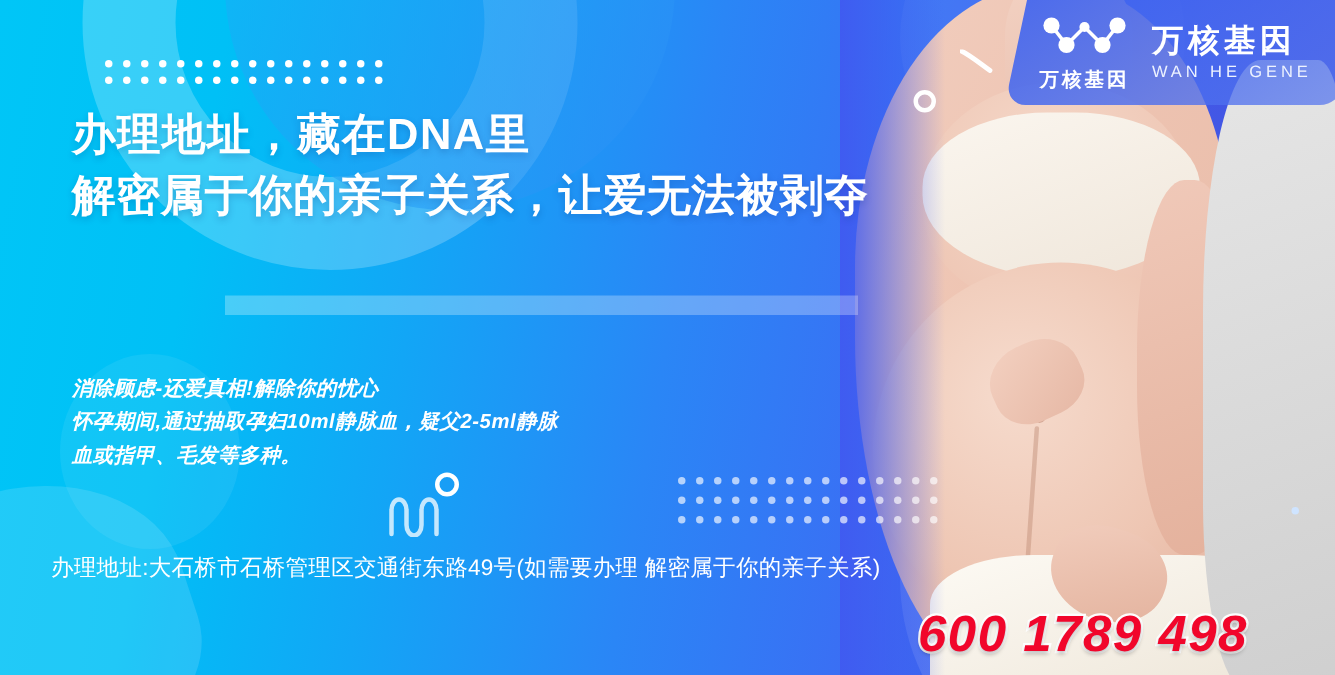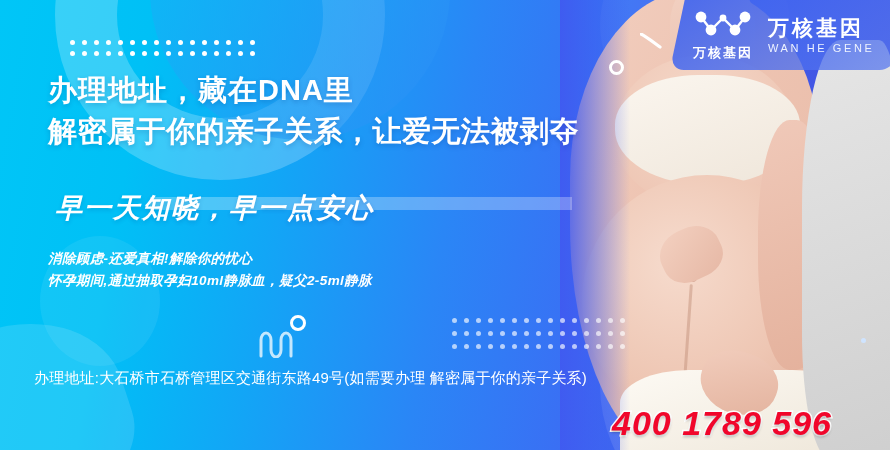--- a/index.html
+++ b/index.html
@@ -485,7 +485,6 @@
   </div>
 
   <div class="subhead-bar"></div>
-  <div class="subhead">早一天知晓，早一点安心</div>
 
   <div class="body-copy">
     <div>消除顾虑-还爱真相!解除你的忧心</div>

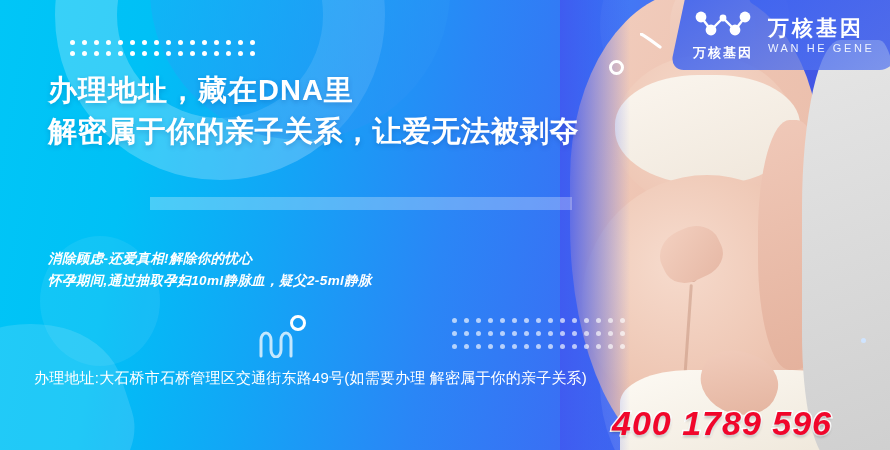--- a/index.html
+++ b/index.html
@@ -489,6 +489,7 @@
   <div class="body-copy">
     <div>消除顾虑-还爱真相!解除你的忧心</div>
     <div>怀孕期间,通过抽取孕妇10ml静脉血，疑父2-5ml静脉</div>
+    <div>血或指甲、毛发等多种。</div>
   </div>
 
   <div class="address">办理地址:大石桥市石桥管理区交通街东路49号(如需要办理 解密属于你的亲子关系)</div>

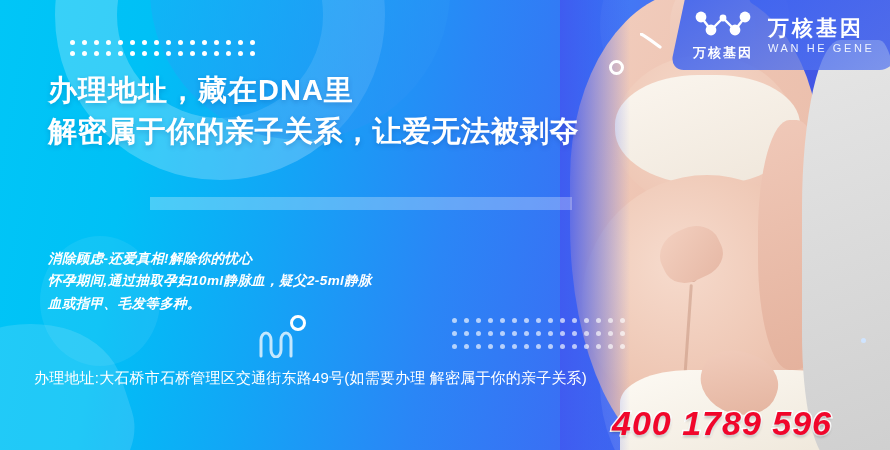--- a/index.html
+++ b/index.html
@@ -494,7 +494,7 @@
 
   <div class="address">办理地址:大石桥市石桥管理区交通街东路49号(如需要办理 解密属于你的亲子关系)</div>
 
-  <div class="phone">400 1789 596</div>
+  <div class="phone">600 1789 498</div>
 
 </div>
 

